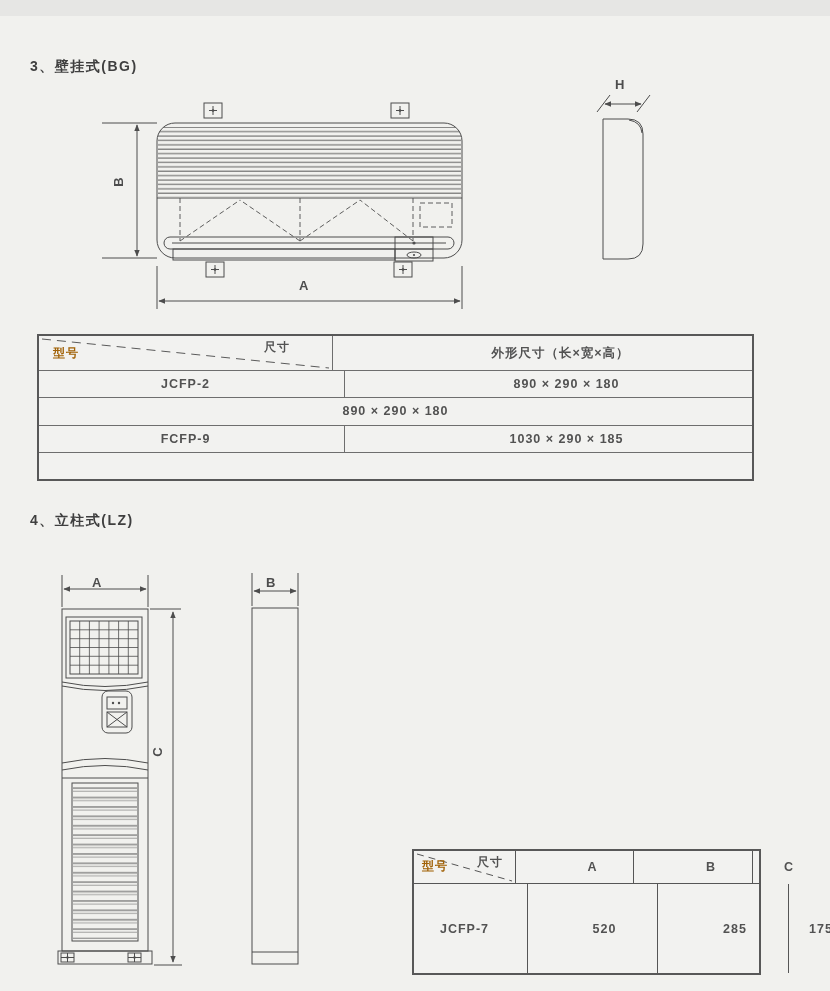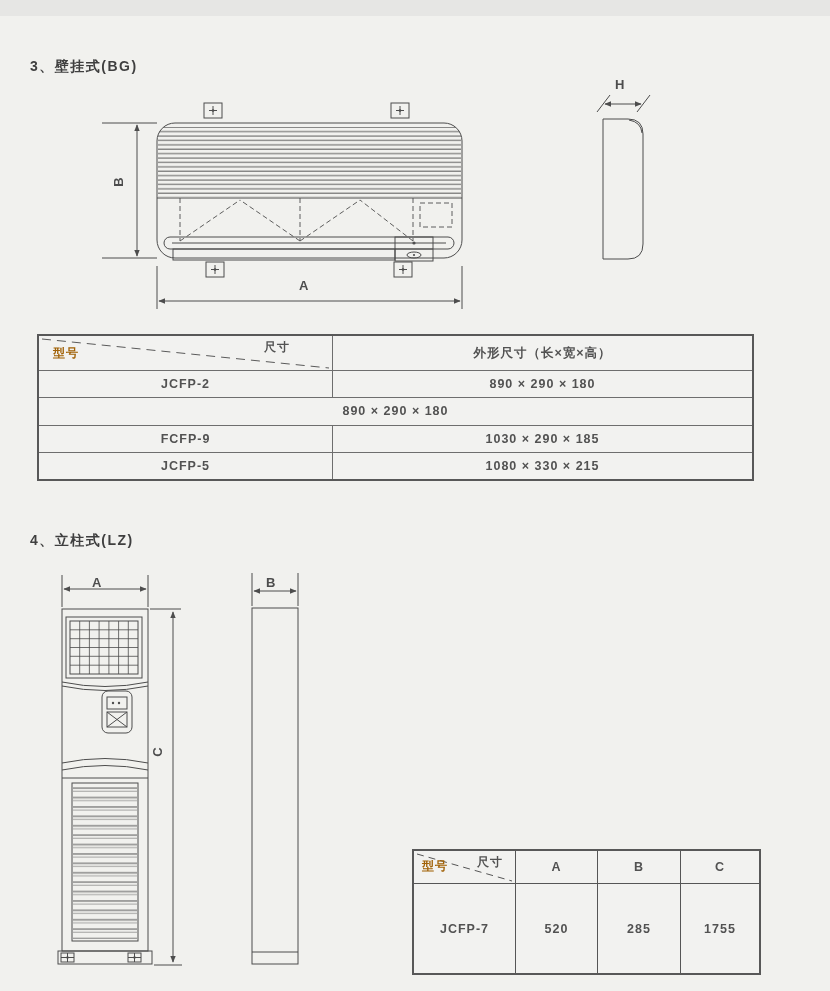--- a/index.html
+++ b/index.html
@@ -29,7 +29,7 @@
     position:relative;display:flex;align-items:center;justify-content:center;
     font-size:12.5px;color:#525252;letter-spacing:1px;min-width:0;
   }
-  .tcell + .tcell{border-left:1px solid #6e6e6e;}
+  .tcell + .tcell{border-left:1px solid #6e6e6e;padding-left:36px;}
   .tbl2 .trow{border-top:1.5px solid #565656;}
   .tbl2 .trow:first-child{border-top:none;}
   .tbl2 .tcell + .tcell{border-left:1.5px solid #565656;}

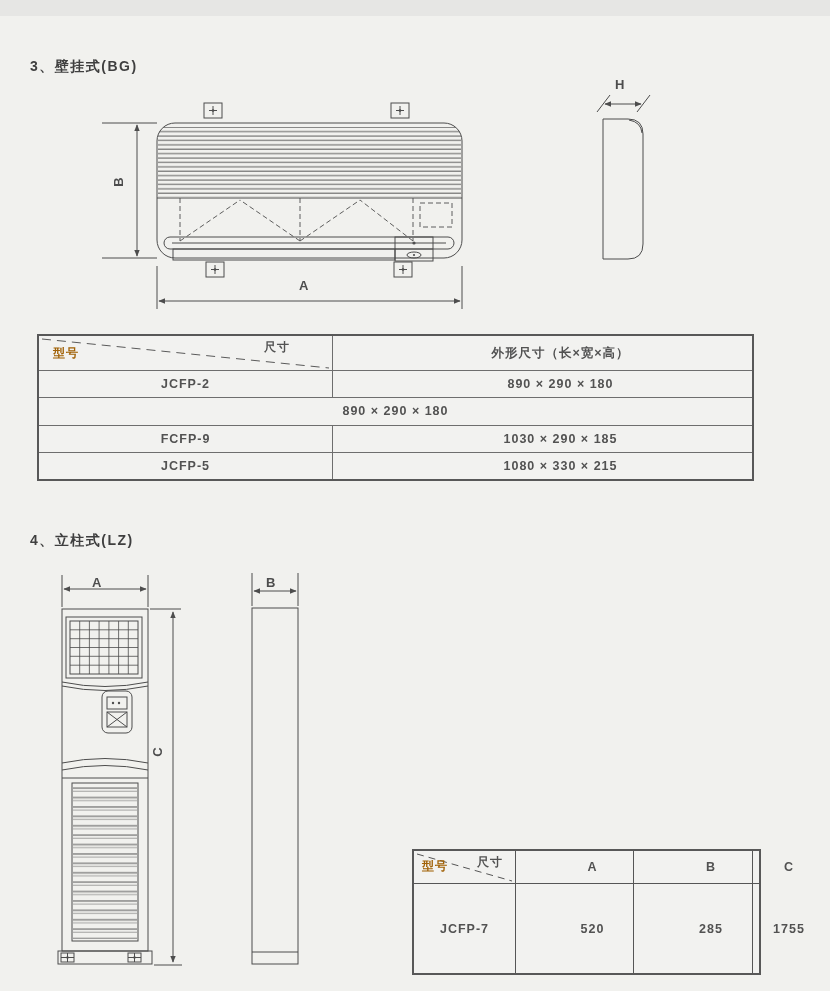--- a/index.html
+++ b/index.html
@@ -24,7 +24,7 @@
   }
   .trow{display:flex;border-top:1px solid #6e6e6e;min-height:0;text-align:right;}
   .trow:first-child{border-top:none;}
-  .trow.flex1{flex:1;}
+  .trow.flex1{flex:1;gap:12px;}
   .tcell{
     position:relative;display:flex;align-items:center;justify-content:center;
     font-size:12.5px;color:#525252;letter-spacing:1px;min-width:0;

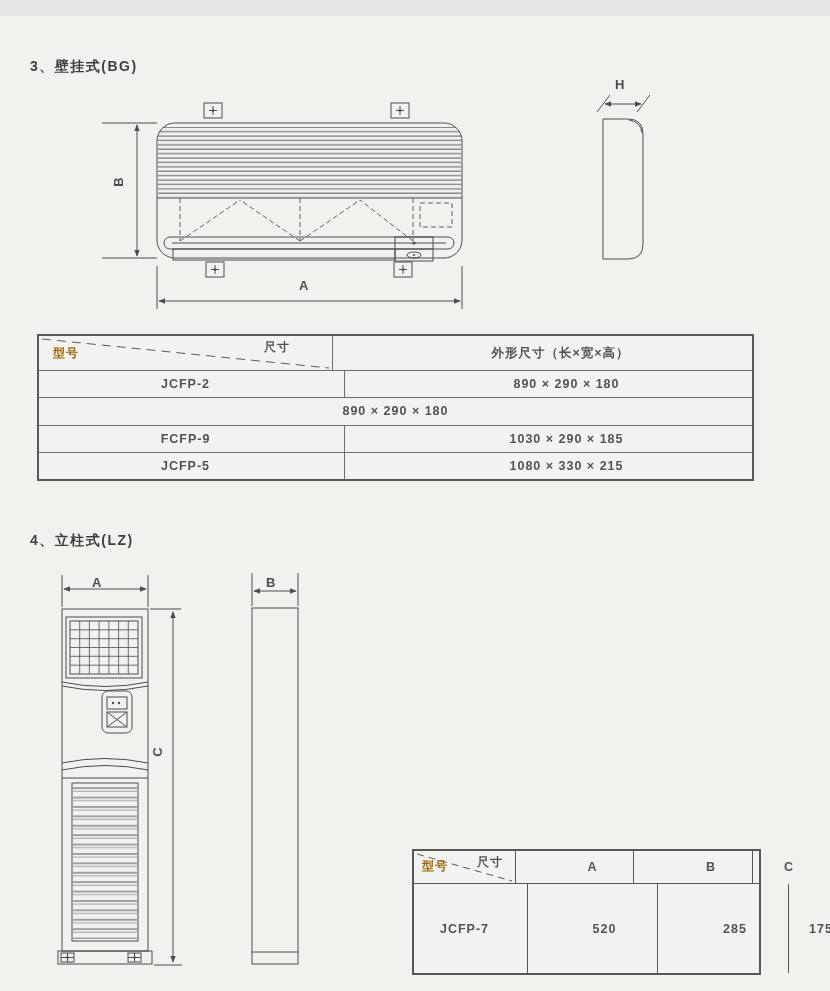--- a/index.html
+++ b/index.html
@@ -163,7 +163,6 @@
       <div class="tcell grow">1030 × 290 × 185</div>
     </div>
     <div class="trow flex1">
-      <div class="tcell" style="width:293px;flex:none">JCFP-5</div>
       <div class="tcell grow">1080 × 330 × 215</div>
     </div>
   </div>

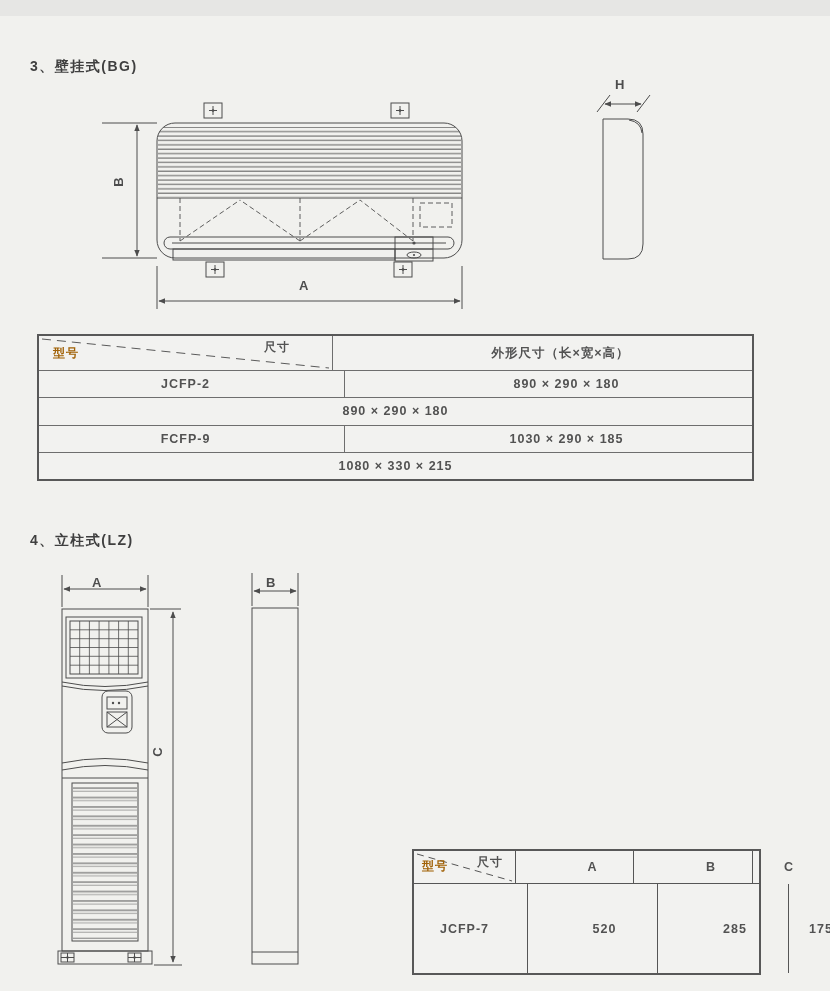--- a/index.html
+++ b/index.html
@@ -163,7 +163,6 @@
       <div class="tcell grow">1030 × 290 × 185</div>
     </div>
     <div class="trow flex1">
-      <div class="tcell grow">1080 × 330 × 215</div>
     </div>
   </div>
 

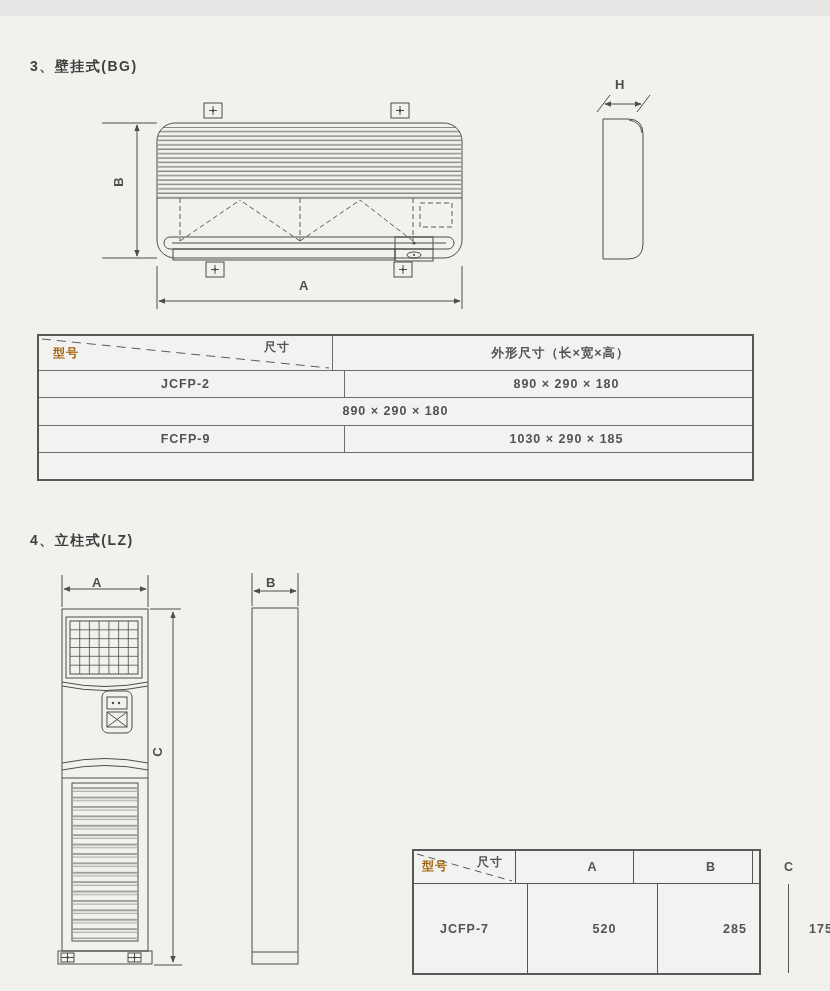--- a/index.html
+++ b/index.html
@@ -166,7 +166,7 @@
     </div>
   </div>
 
-  <div class="heading" style="left:30px;top:516px">4、立柱式(LZ)</div>
+  <div class="heading" style="left:30px;top:496px">4、立柱式(LZ)</div>
 
   <svg class="abs" style="left:30px;top:555px" width="200" height="420" viewBox="0 0 200 420">
     <defs>

